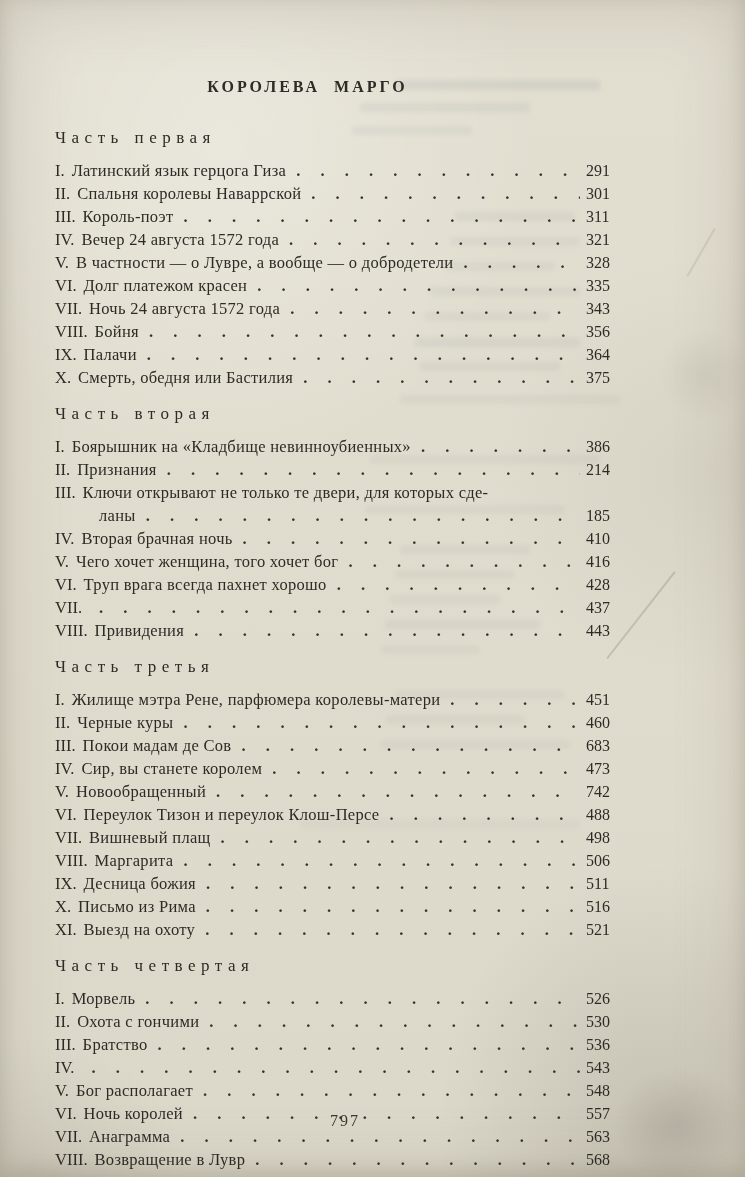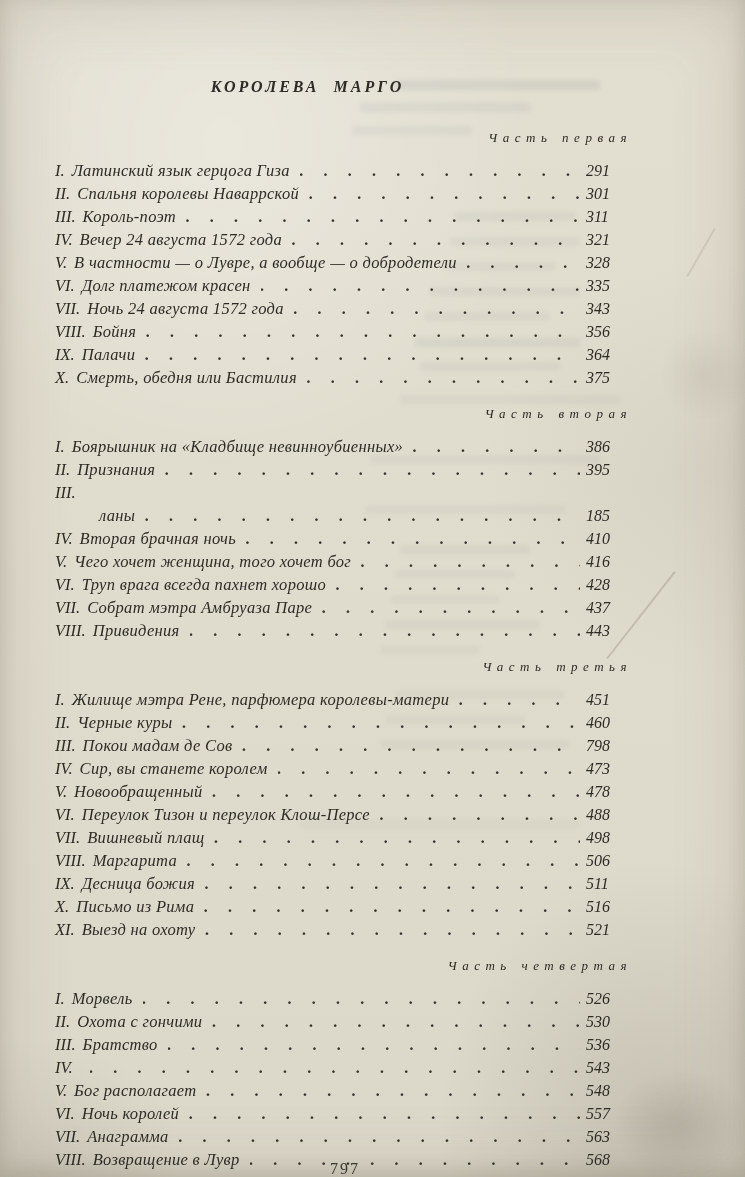--- a/index.html
+++ b/index.html
@@ -34,7 +34,6 @@
     position: relative;
     z-index: 2;
     padding: 78px 113px 0 55px; 
-    font-style: italic;
   }
 
   .book-title {

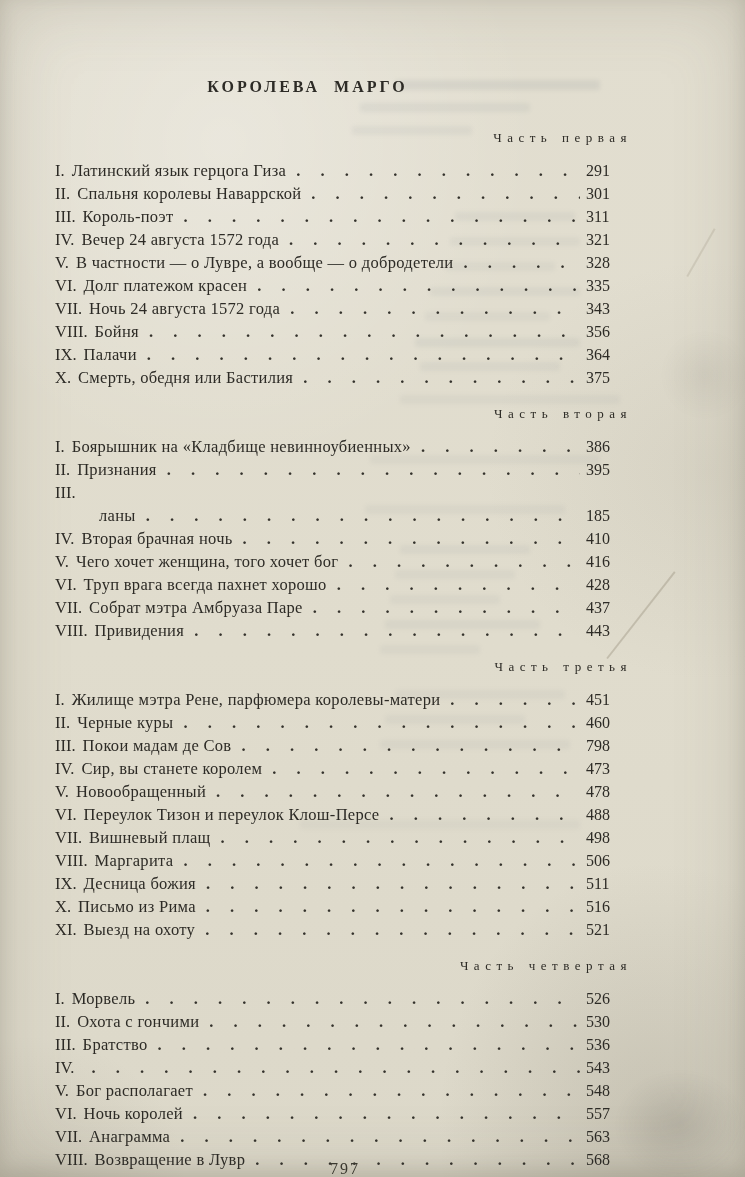--- a/index.html
+++ b/index.html
@@ -49,11 +49,10 @@
 
   .section-heading {
     margin: 13px 0 10px 0;
-    font-size: 13px;
+    font-size: 17px;
     line-height: 23px;
     letter-spacing: 5.5px;
     word-spacing: 1px;
-    text-align: right;
   }
   .section:first-child .section-heading { margin-top: 0; }
 

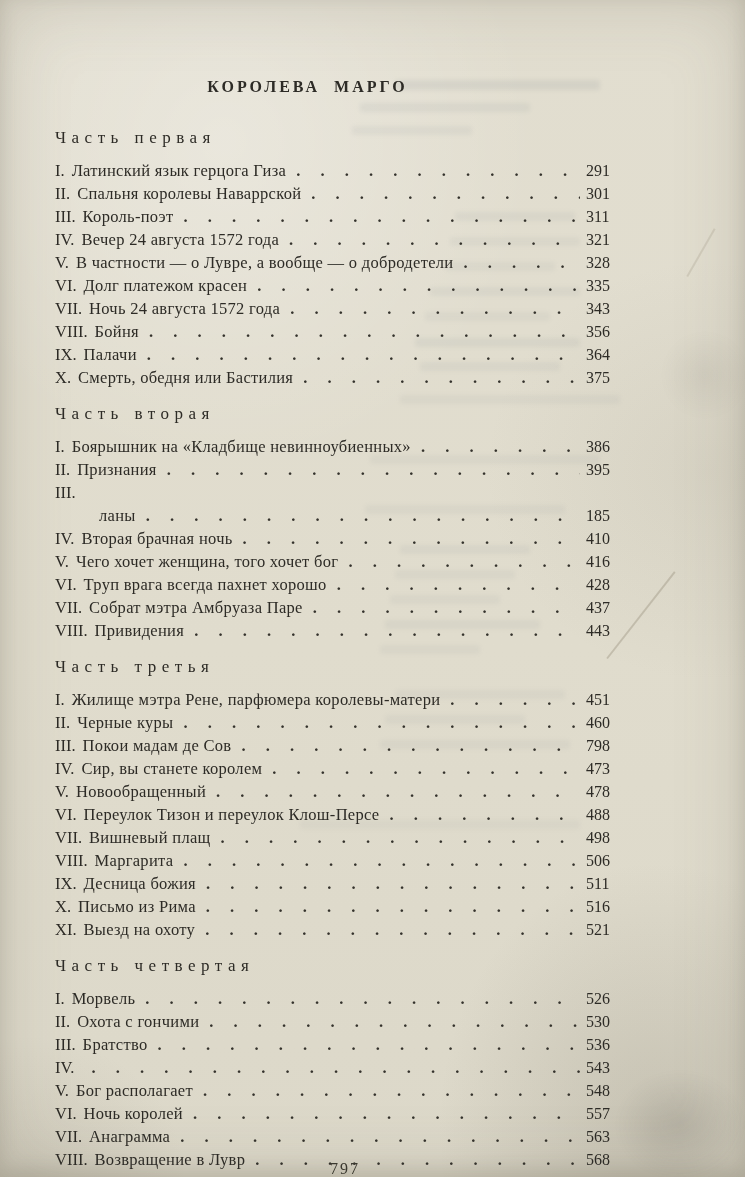--- a/index.html
+++ b/index.html
@@ -234,7 +234,7 @@
             <span class="num">II.</span>
             <span class="etitle">Признания</span>
             <span class="leader"></span>
-            <span class="pg">395</span>
+            <span class="pg">214</span>
           </div>
           <div class="entry">
             <span class="num">III.</span>

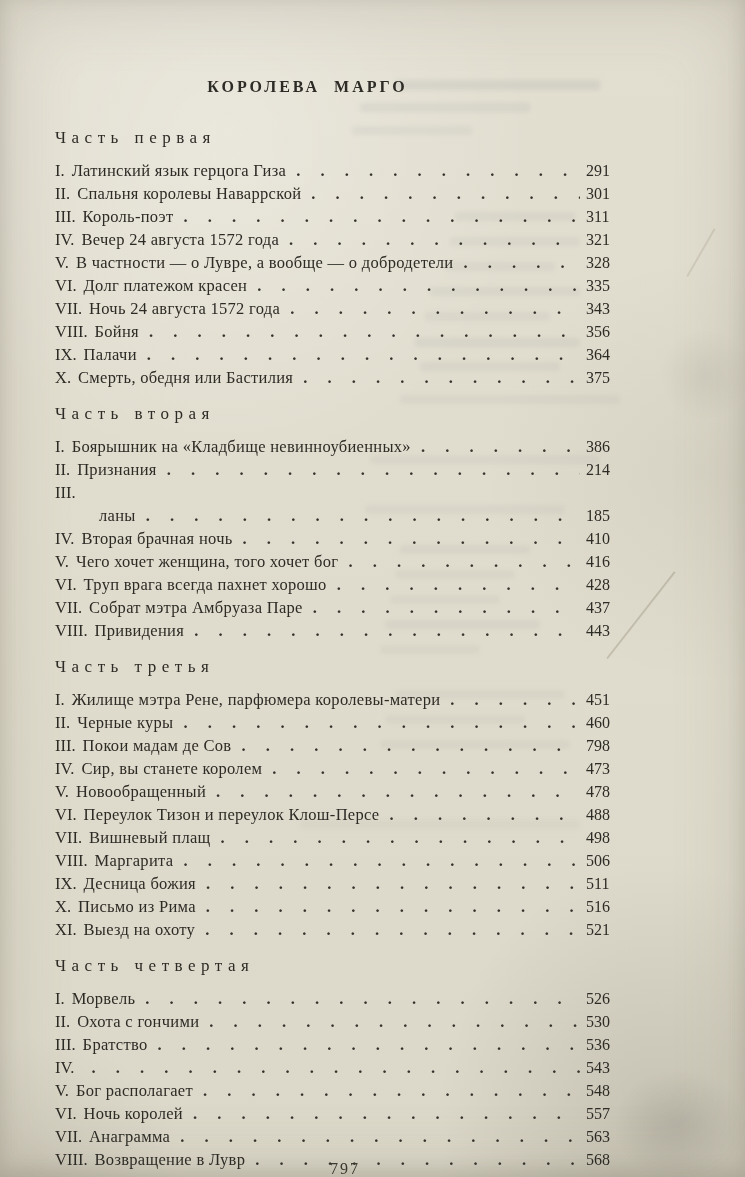--- a/index.html
+++ b/index.html
@@ -238,6 +238,7 @@
           </div>
           <div class="entry">
             <span class="num">III.</span>
+            <span class="etitle">Ключи открывают не только те двери, для которых сде-</span>
           </div>
           <div class="entry">
             <span class="etitle indent">ланы</span>

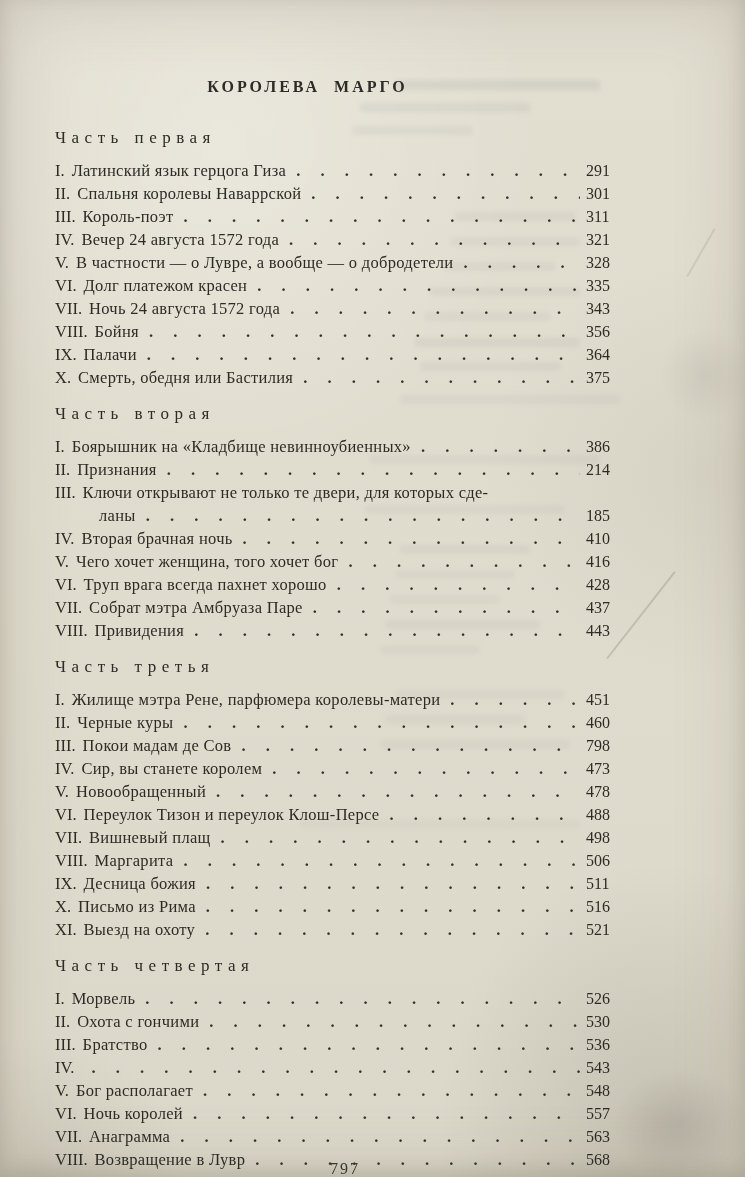--- a/index.html
+++ b/index.html
@@ -265,7 +265,6 @@
           </div>
           <div class="entry">
             <span class="num">VII.</span>
-            <span class="etitle">Собрат мэтра Амбруаза Паре</span>
             <span class="leader"></span>
             <span class="pg">437</span>
           </div>

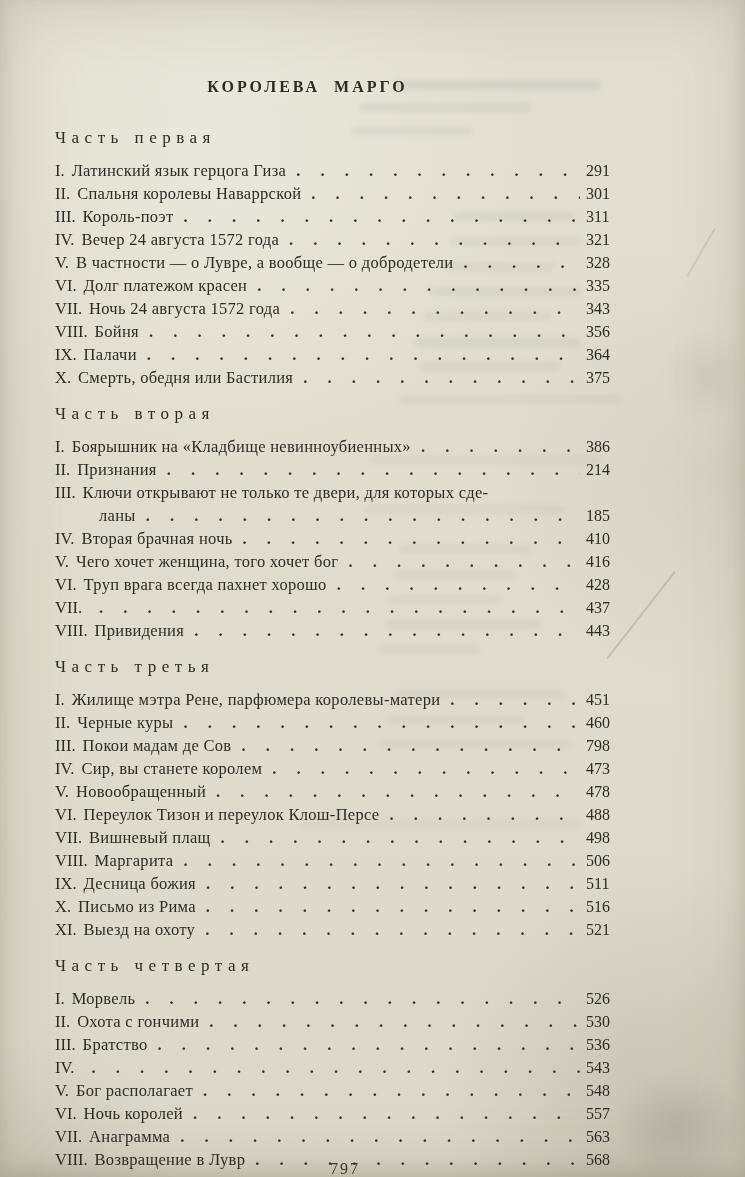--- a/index.html
+++ b/index.html
@@ -293,7 +293,7 @@
             <span class="num">III.</span>
             <span class="etitle">Покои мадам де Сов</span>
             <span class="leader"></span>
-            <span class="pg">798</span>
+            <span class="pg">683</span>
           </div>
           <div class="entry">
             <span class="num">IV.</span>

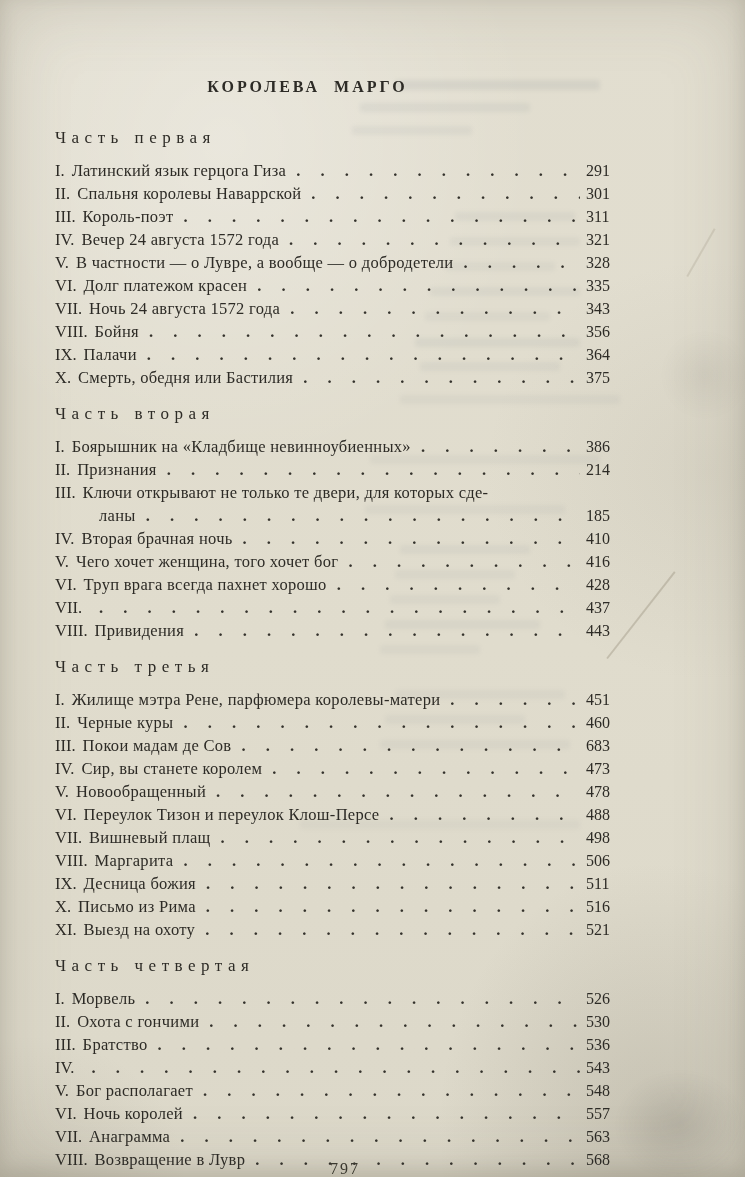--- a/index.html
+++ b/index.html
@@ -305,7 +305,7 @@
             <span class="num">V.</span>
             <span class="etitle">Новообращенный</span>
             <span class="leader"></span>
-            <span class="pg">478</span>
+            <span class="pg">742</span>
           </div>
           <div class="entry">
             <span class="num">VI.</span>

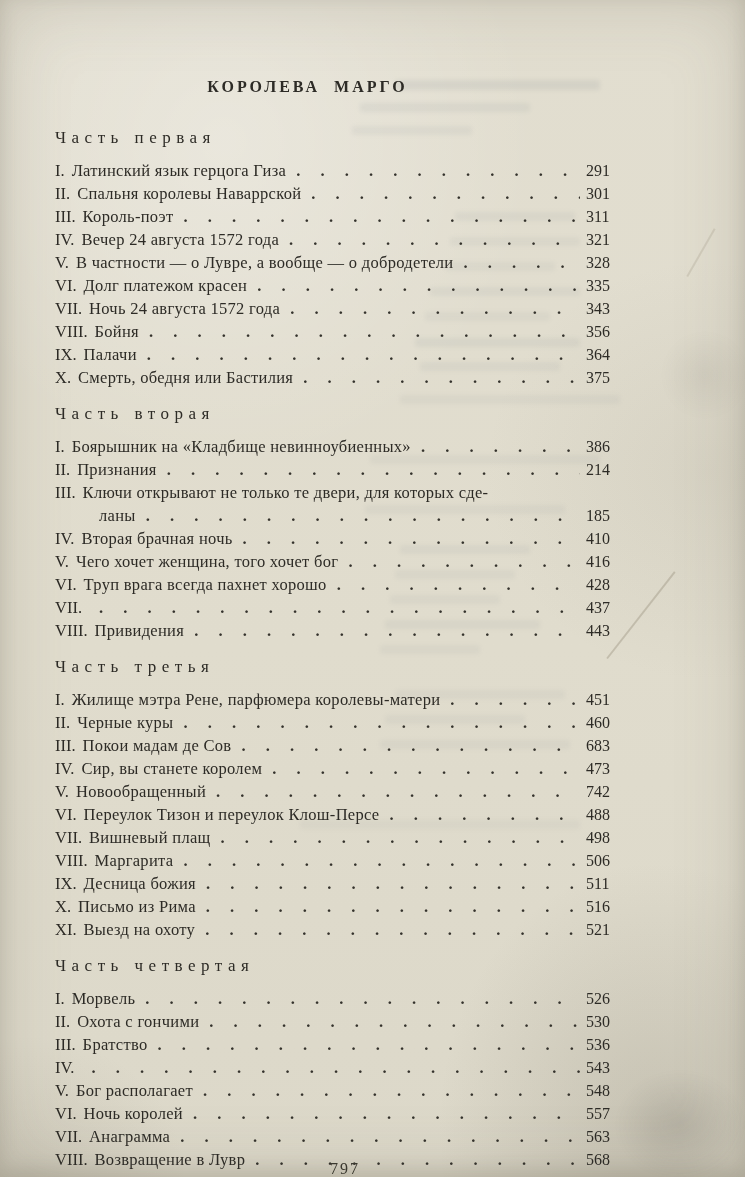--- a/index.html
+++ b/index.html
@@ -91,7 +91,7 @@
 
   .folio {
     position: absolute;
-    top: 1160px;
+    top: 1112px;
     left: 0;
     width: 690px; 
     text-align: center;

